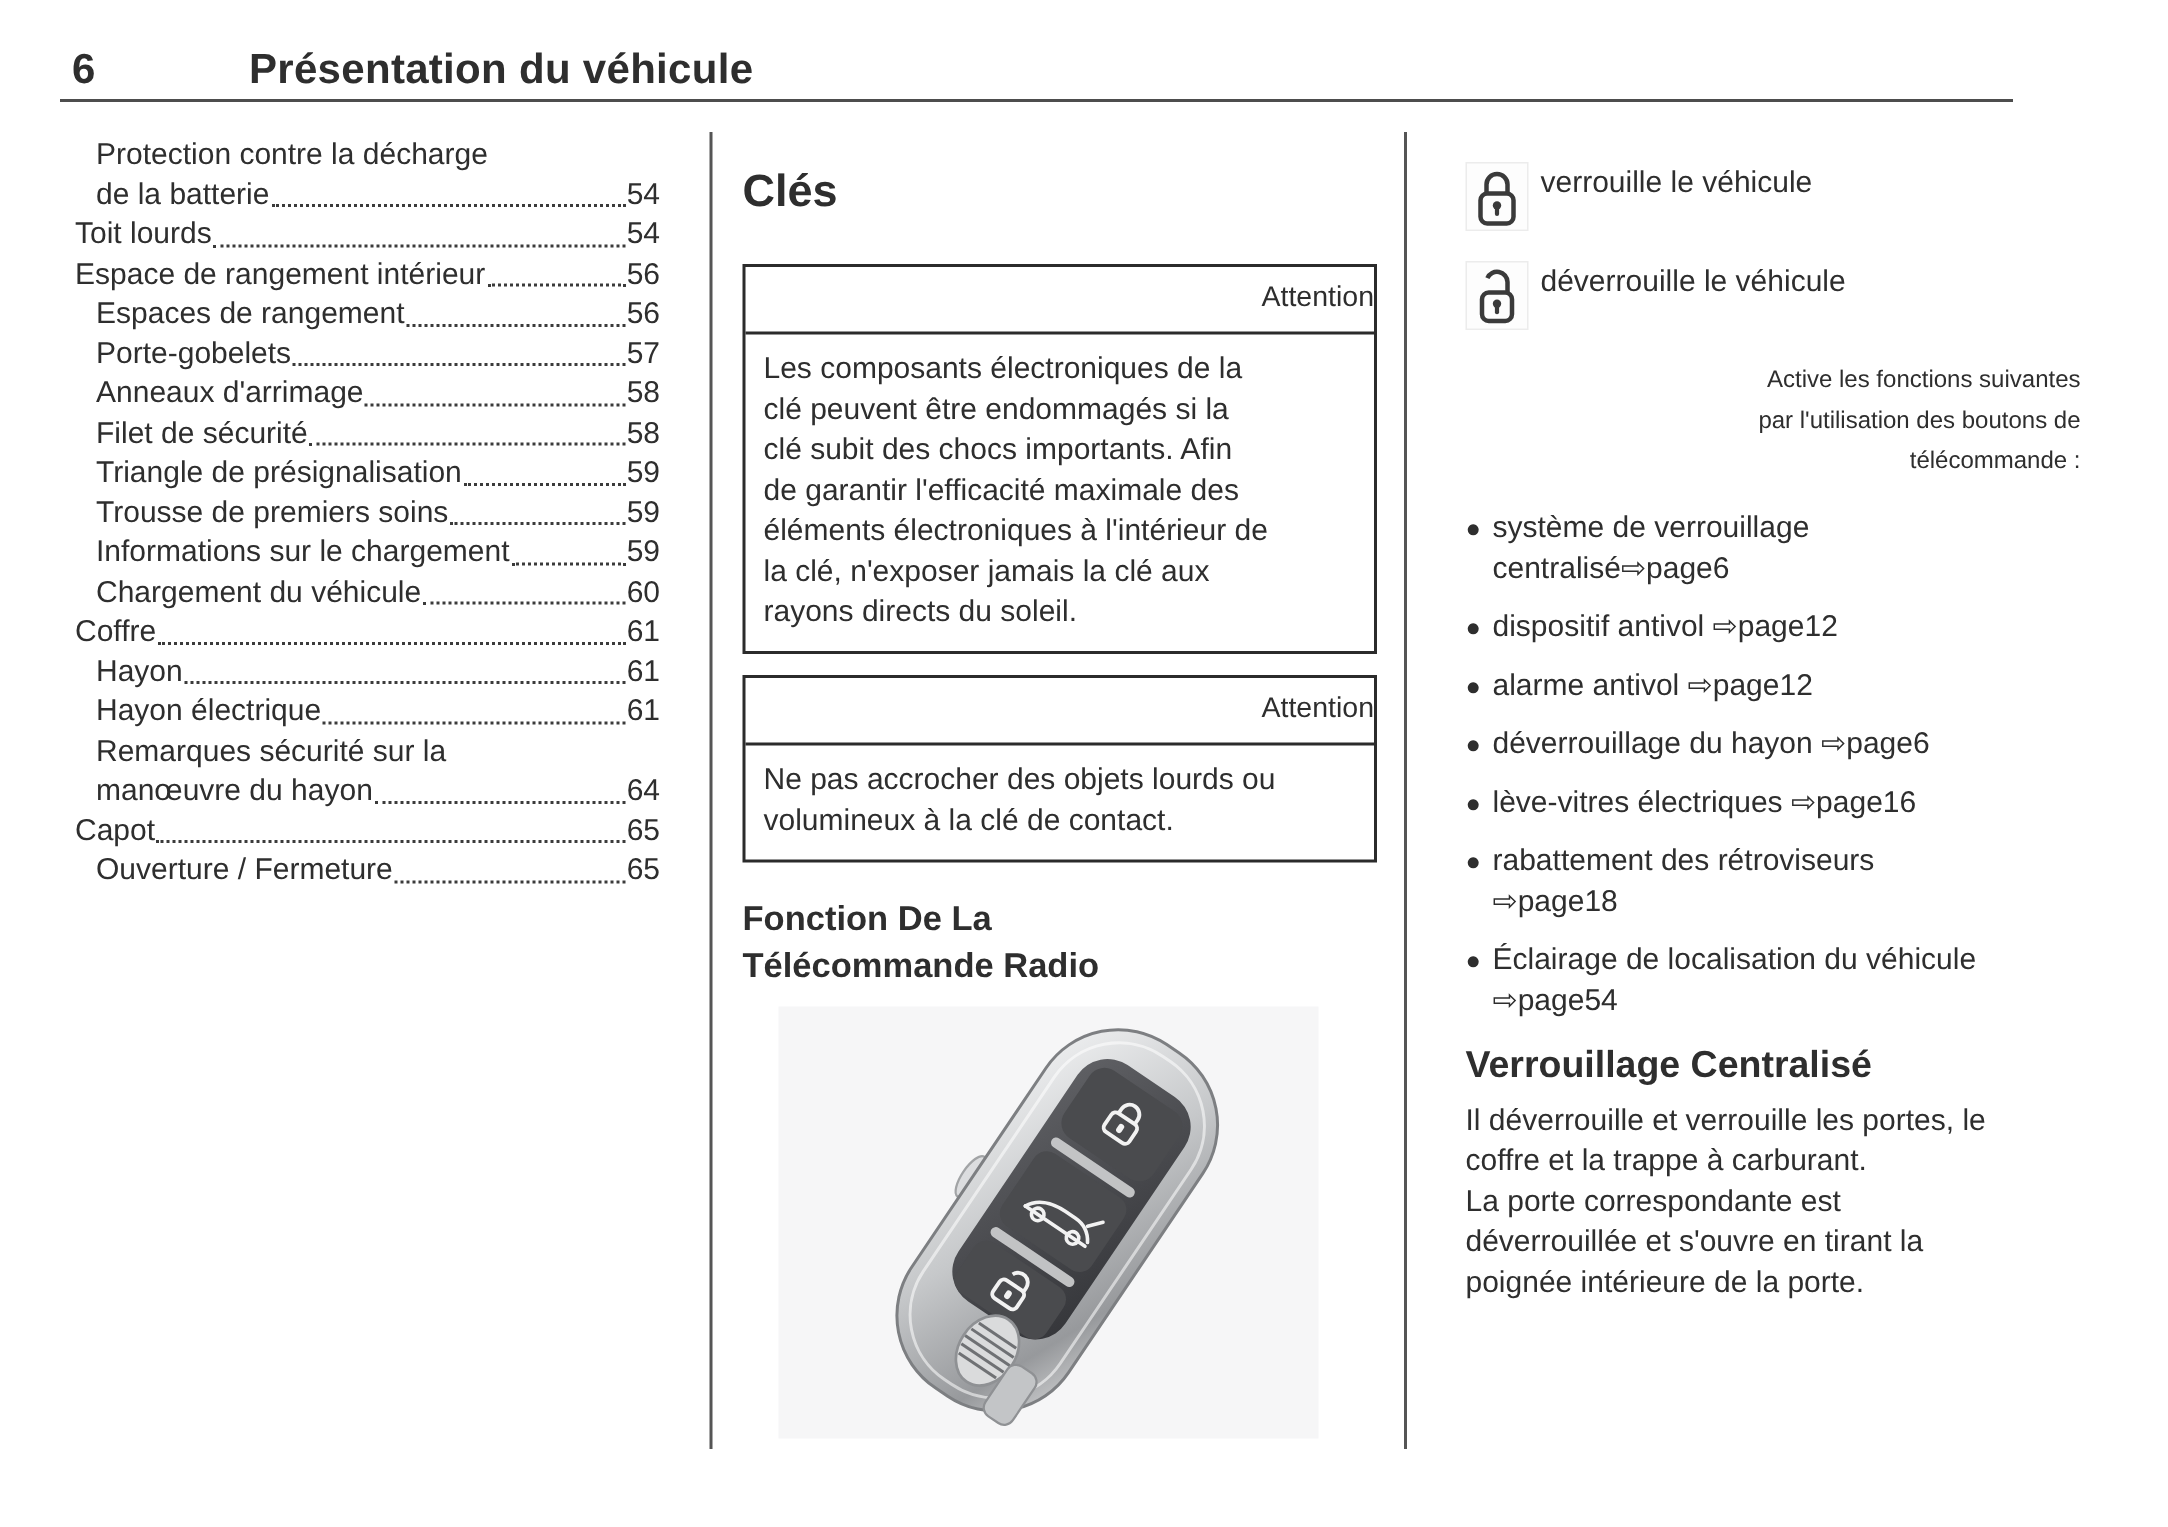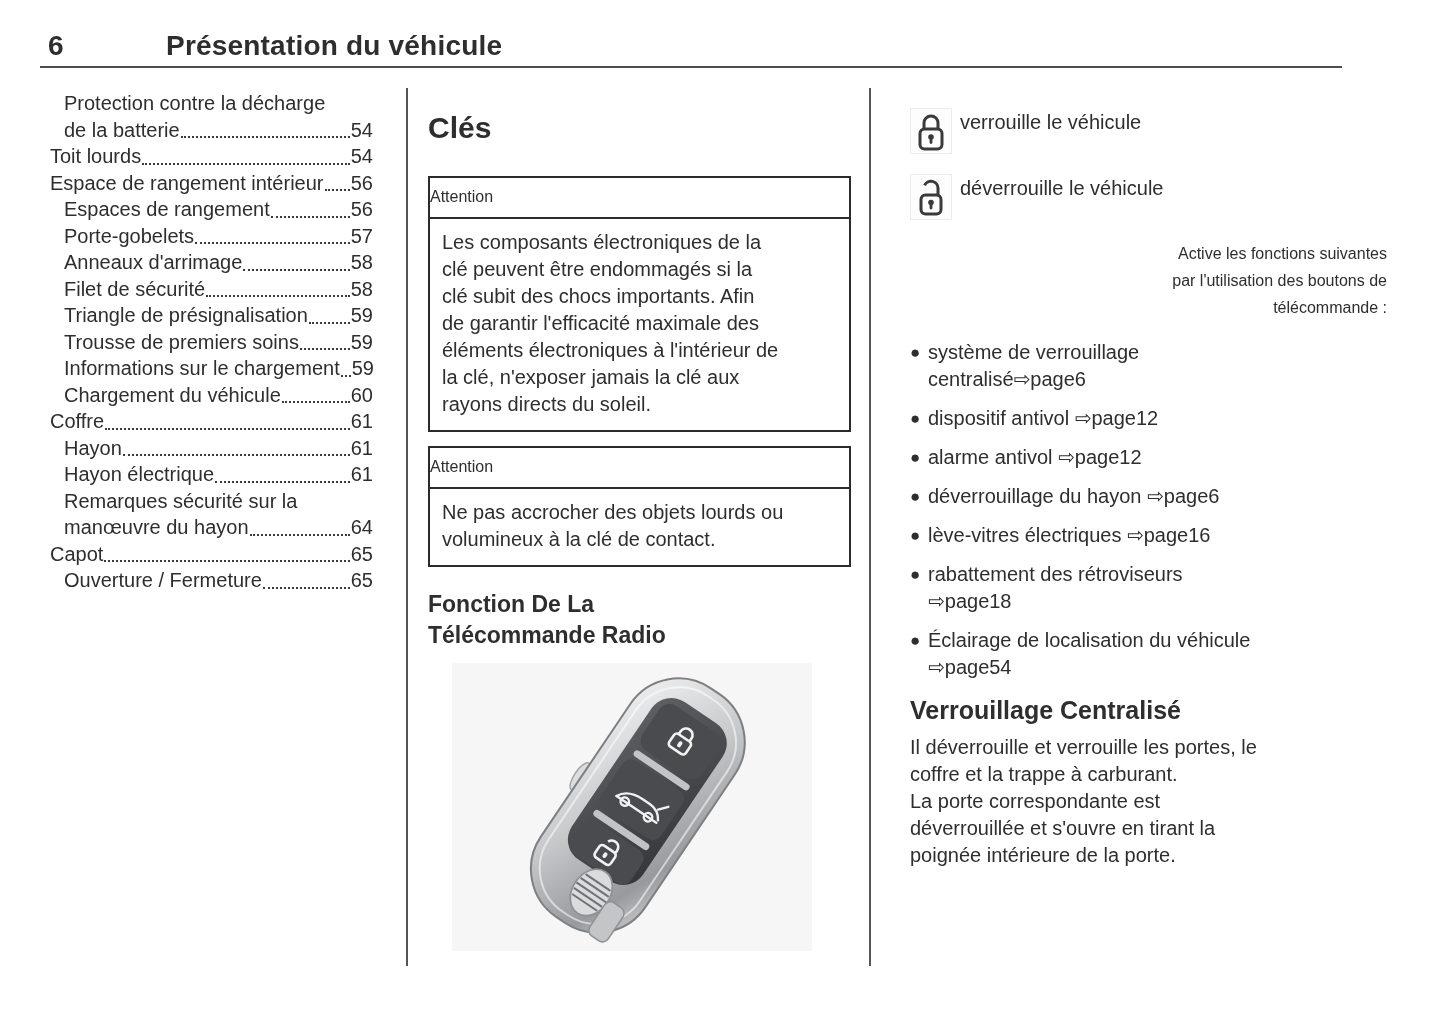--- a/index.html
+++ b/index.html
@@ -20,7 +20,7 @@
   
   .columns { display:flex; margin-top:20px; height:882px; }
   .v-divider { width:2px; background:#555; height:878px; }
-  .col-left  { width:406px; padding:2px 33px 0 50px; }
+  .col-left  { width:473px; padding:2px 33px 0 50px; }
   .col-mid   { width:461px; padding:0 18px 0 20px; }
   .col-right { flex:1; padding:20px 40px 0 39px; }
 

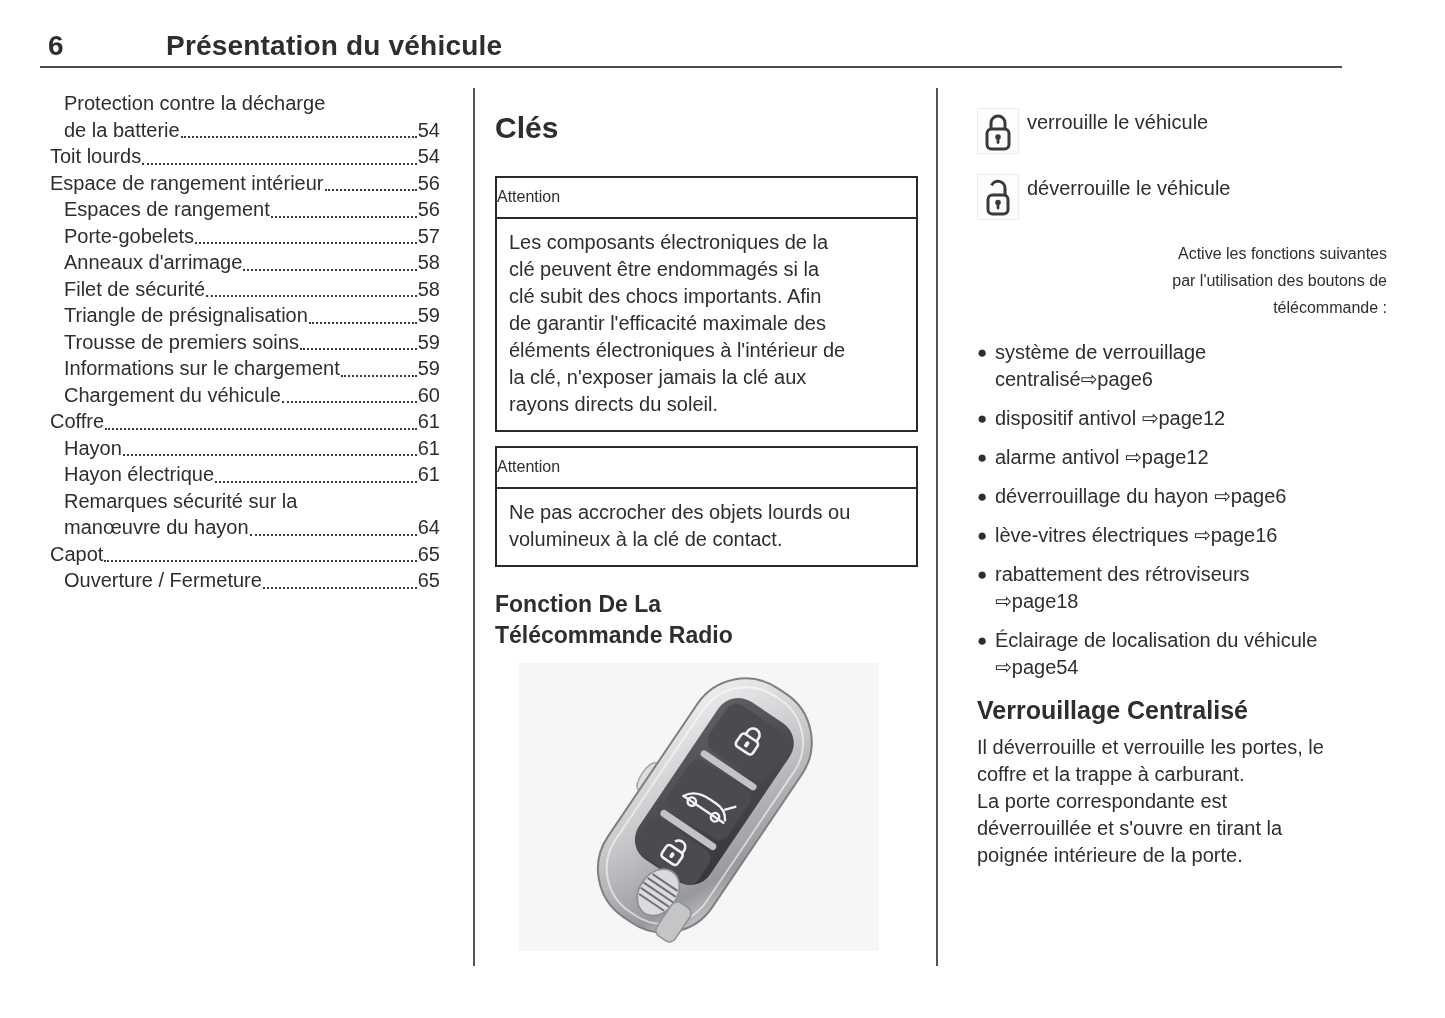--- a/index.html
+++ b/index.html
@@ -38,7 +38,7 @@
   .section-title { font-size:30px; font-weight:bold; margin-top:22px; line-height:36px; }
   .attention-box { border:2px solid #2b2b2b; margin-top:30px; }
   .attention-box + .attention-box { margin-top:14px; }
-  .attention-head { text-align:left; font-size:16px; padding:10px 0 11px;
+  .attention-head { text-align:right; font-size:19px; padding:10px 0 11px;
                     border-bottom:2px solid #2b2b2b; }
   .attention-body { font-size:20px; line-height:27px; padding:10px 12px 12px; }
   .subsection-title { font-size:23px; font-weight:bold; line-height:31px; margin-top:22px; }

